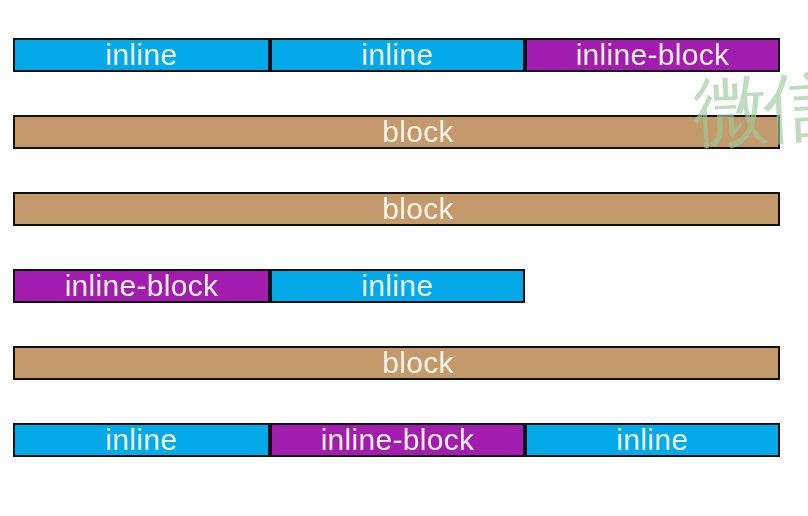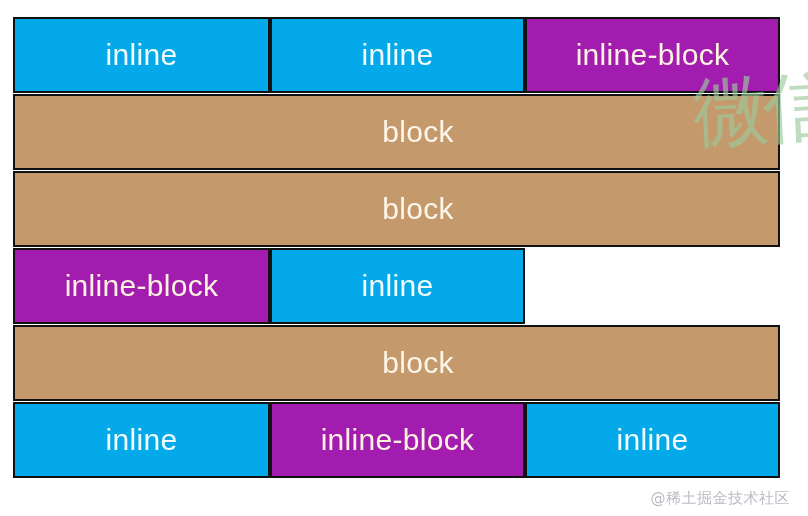--- a/index.html
+++ b/index.html
@@ -69,6 +69,7 @@
     width: 100%;
     height: 76px;
     margin-bottom: 1px;
+    align-items: center;
   }
   .row:last-child { margin-bottom: 0; }
 

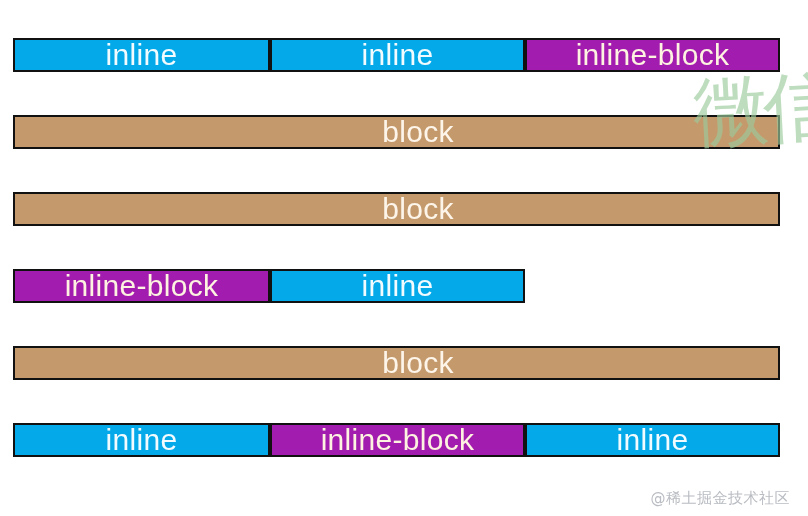--- a/index.html
+++ b/index.html
@@ -167,7 +167,6 @@
 
   </div>
 
-  <div id="wm-juejin">@稀土掘金技术社区</div>
 
 </div>
 

